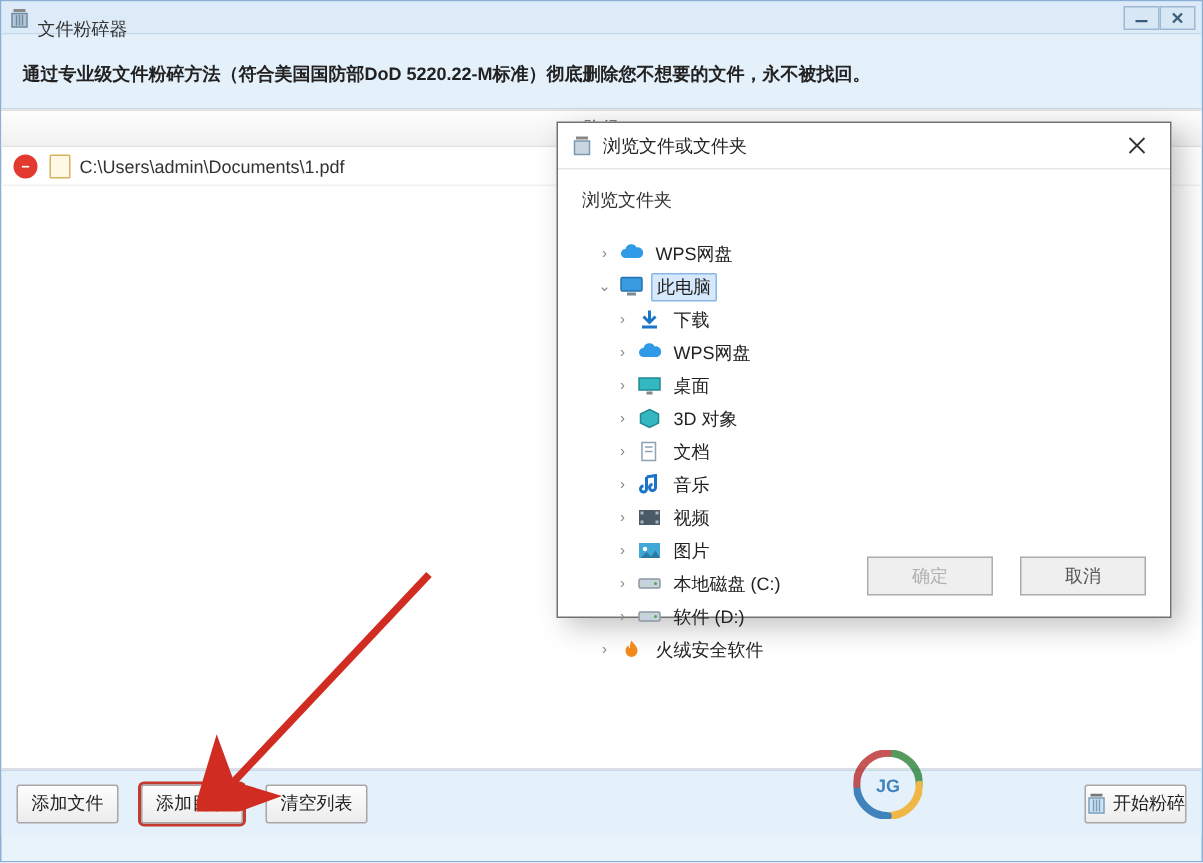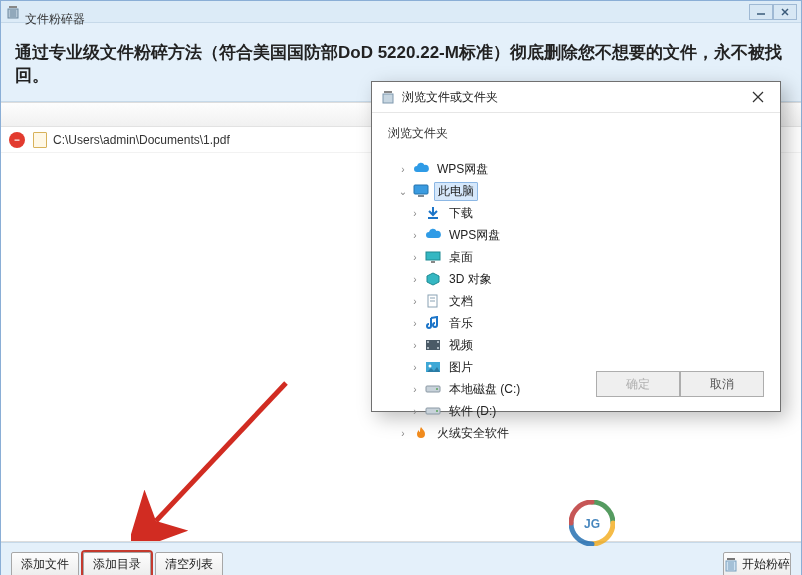--- a/index.html
+++ b/index.html
@@ -43,7 +43,7 @@
 }
 .description {
   padding: 18px 14px 14px 14px;
-  font-size: 17px;
+  font-size: 12px;
   font-weight: bold;
   color: #222;
   background: #e4f0fa;

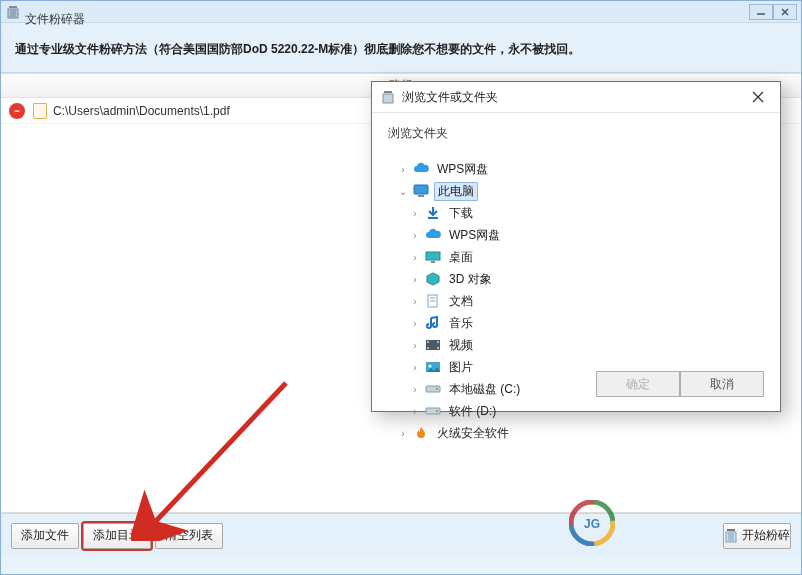--- a/index.html
+++ b/index.html
@@ -204,7 +204,7 @@
   right: 16px;
   bottom: 14px;
   display: flex;
-  gap: 0;
+  gap: 18px;
 }
 .dlg-btn {
   width: 84px; height: 26px;

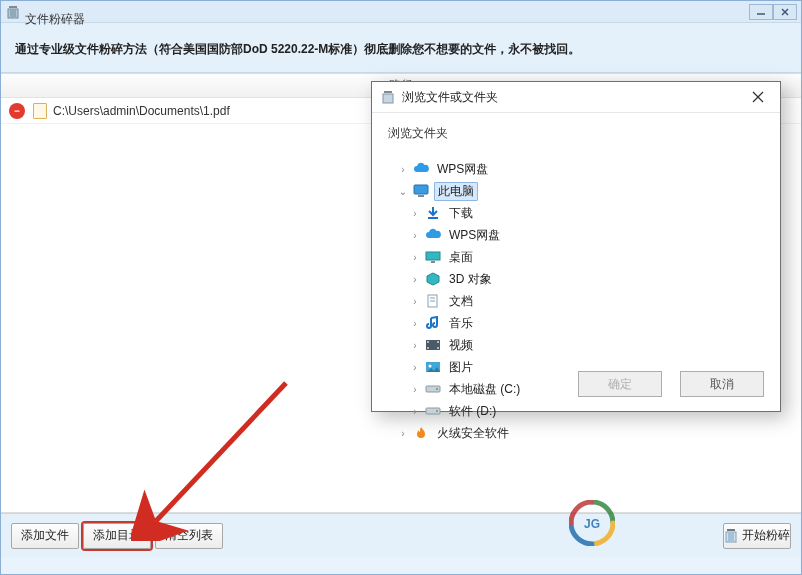--- a/index.html
+++ b/index.html
@@ -98,7 +98,7 @@
   display: flex;
   align-items: center;
   padding: 0 10px;
-  gap: 4px;
+  gap: 15px;
 }
 .bottom-bar .spacer { flex: 1; }
 .btn-std {

